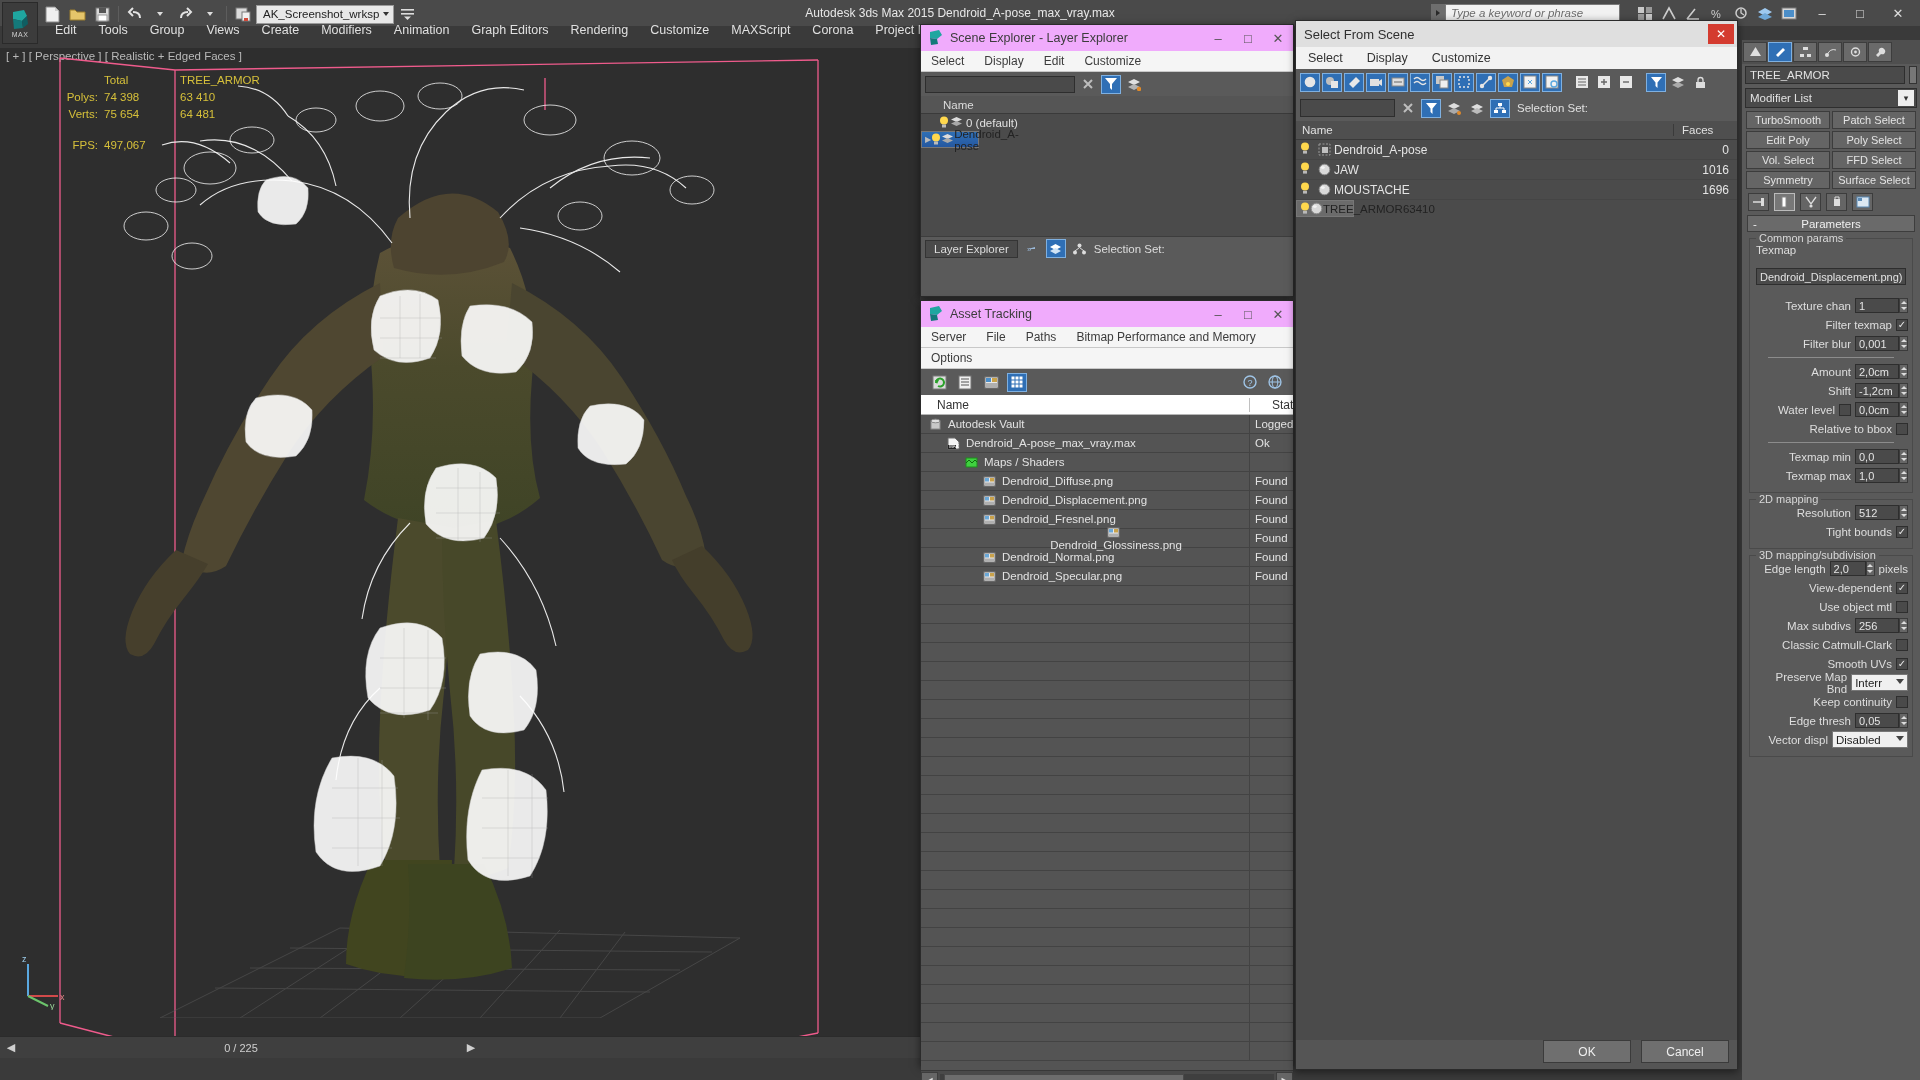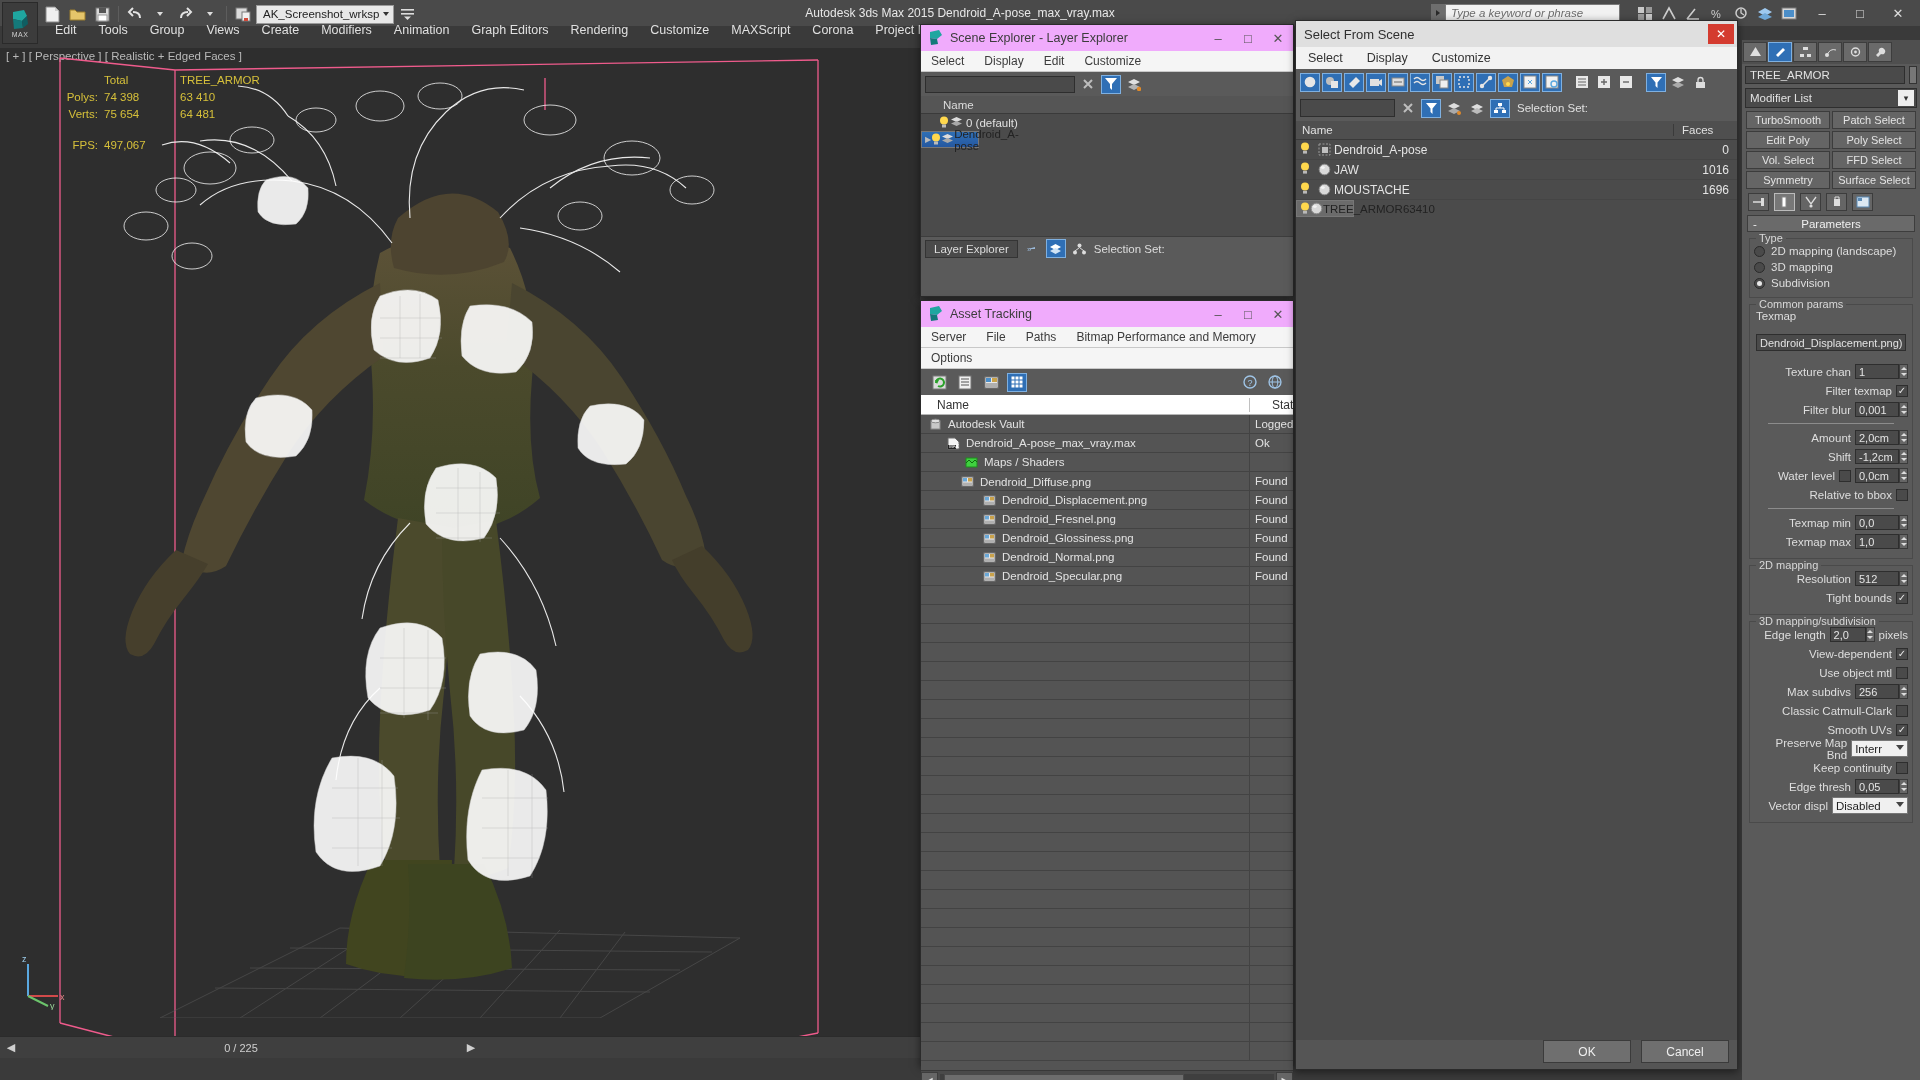--- a/index.html
+++ b/index.html
@@ -1204,23 +1204,6 @@
         <span>Parameters</span>
       </div>
 
-      <div class="grp">
-        <div class="gl">Type</div>
-        <div class="radio">
-          <span class="dot"></span>
-          <span>2D mapping (landscape)</span>
-        </div>
-        <div class="radio">
-          <span class="dot"></span>
-          <span>3D mapping</span>
-        </div>
-        <div class="radio">
-          <span class="dot">
-              <i></i>
-            </span>
-          <span>Subdivision</span>
-        </div>
-      </div>
 
       <div class="grp">
         <div class="gl">Common params</div>

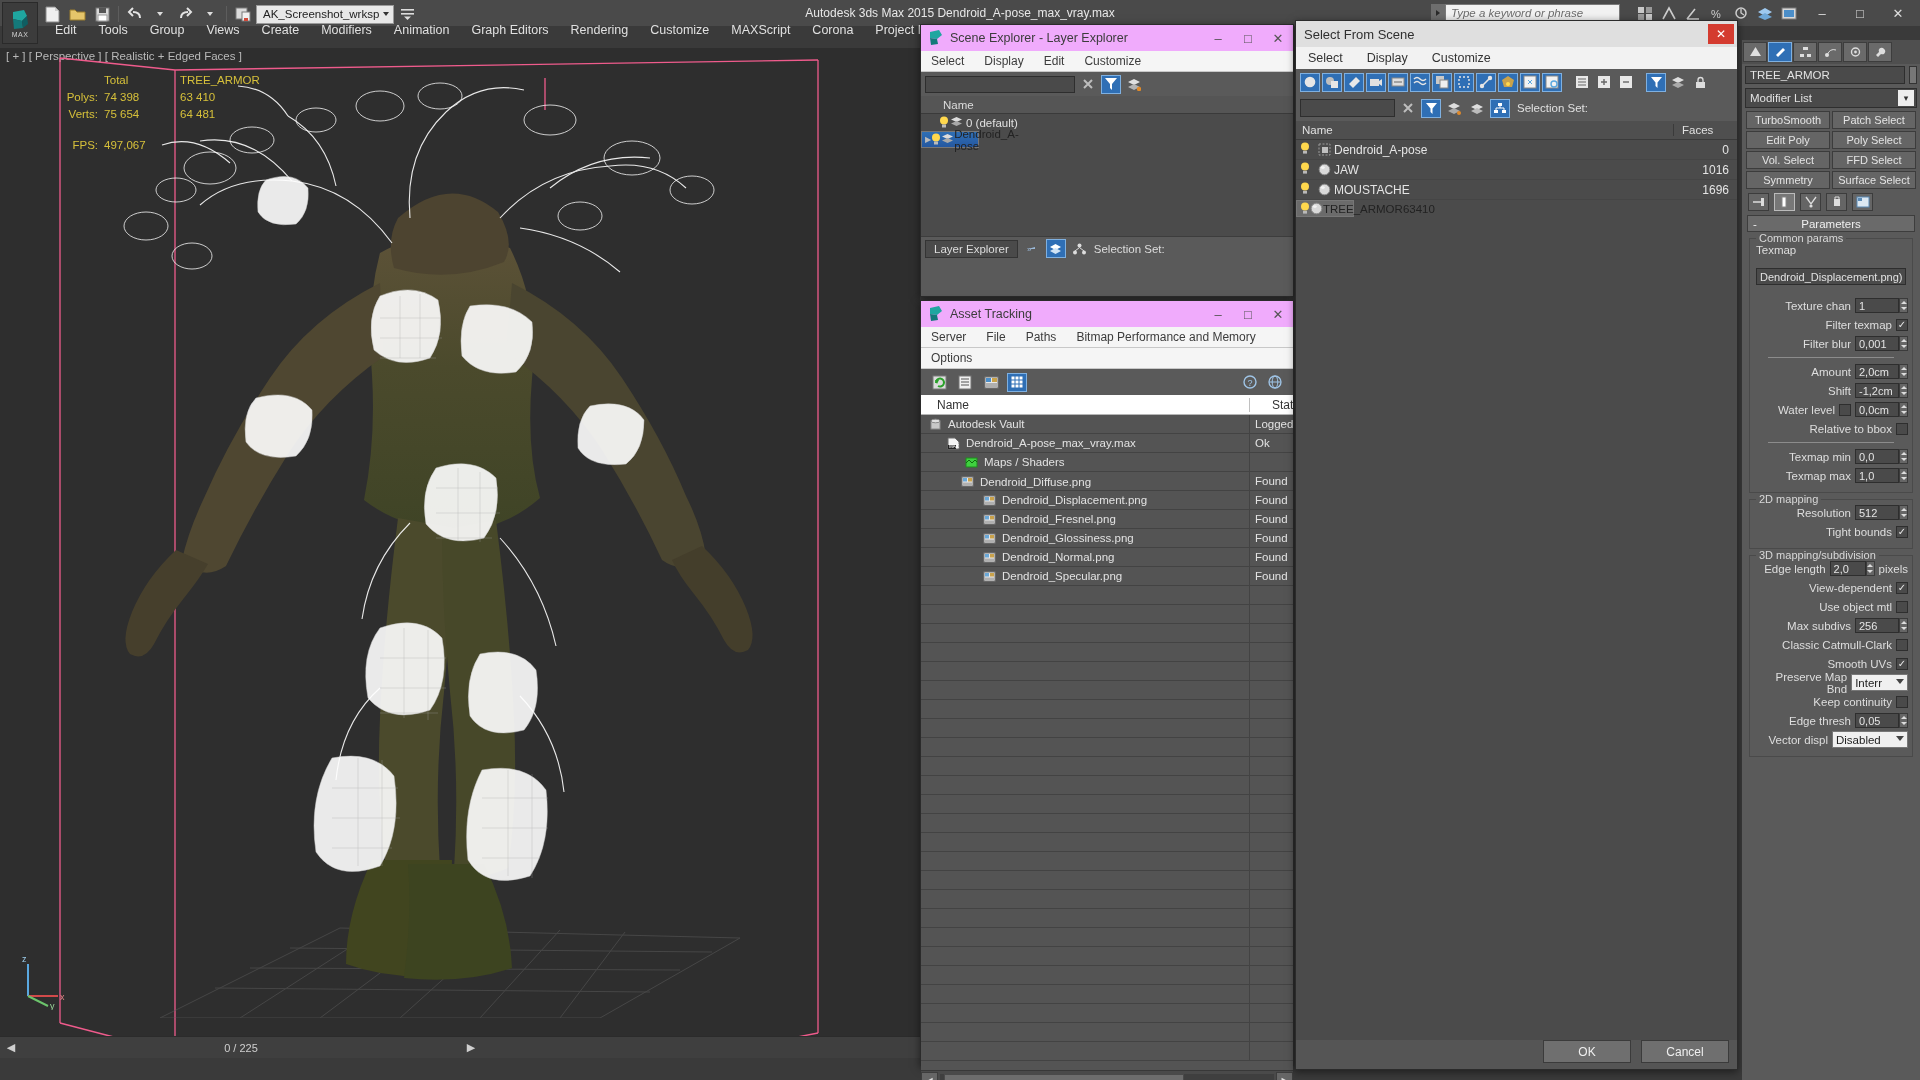--- a/index.html
+++ b/index.html
@@ -709,7 +709,7 @@
           <div class="st"></div>
         </div>
         <div class="at-row">
-          <div class="nm" style="padding-left: 40px; align-items: flex-end;">
+          <div class="nm" style="padding-left: 62px;">
             <span class="fi"><svg width="13" height="13" viewBox="0 0 13 13">
                 <rect x="1" y="2" width="11" height="9" fill="#e8e8e8" stroke="#7a7a7a"></rect>
                 <rect x="2" y="3" width="4" height="3.5" fill="#6aa8d8"></rect>

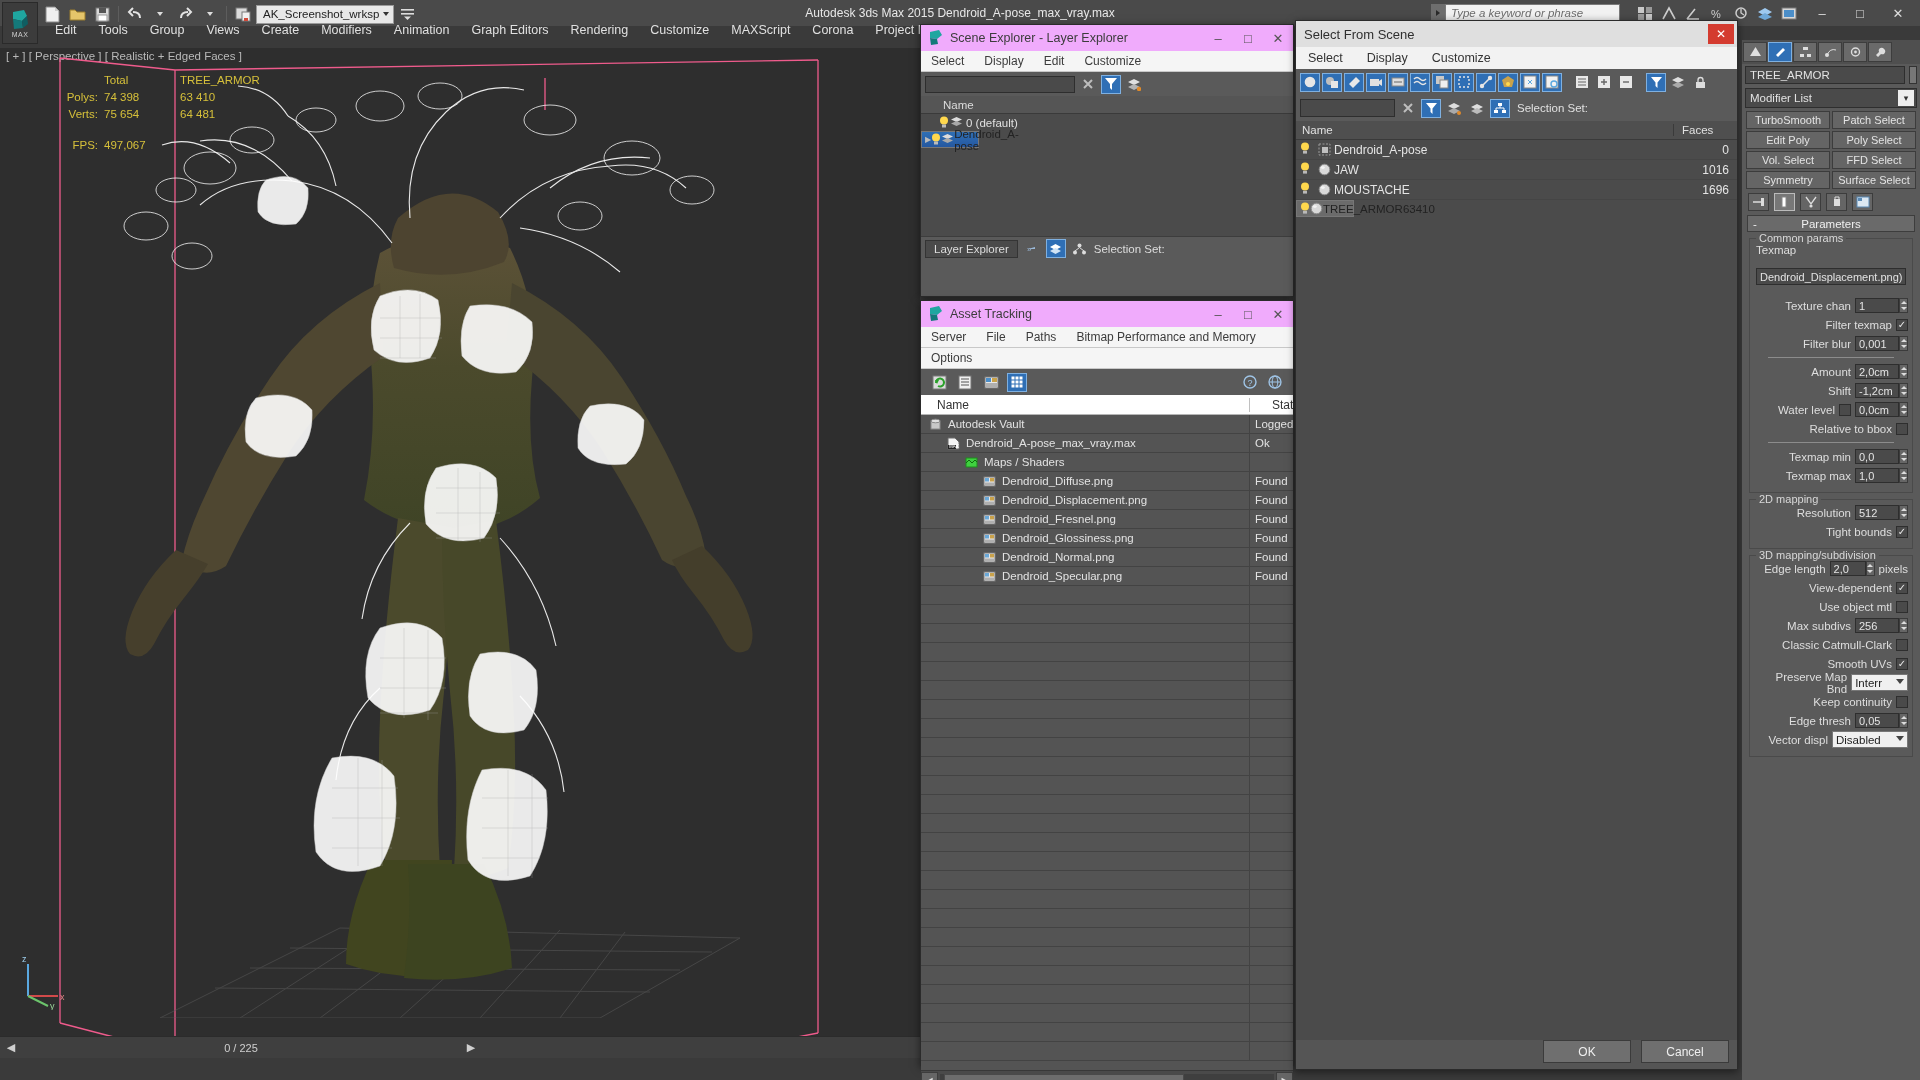--- a/index.html
+++ b/index.html
@@ -745,7 +745,7 @@
           <div class="st">Found</div>
         </div>
         <div class="at-row">
-          <div class="nm" style="padding-left: 62px;">
+          <div class="nm" style="padding-left: 62px; flex-direction: column;">
             <span class="fi"><svg width="13" height="13" viewBox="0 0 13 13">
                 <rect x="1" y="2" width="11" height="9" fill="#e8e8e8" stroke="#7a7a7a"></rect>
                 <rect x="2" y="3" width="4" height="3.5" fill="#6aa8d8"></rect>

